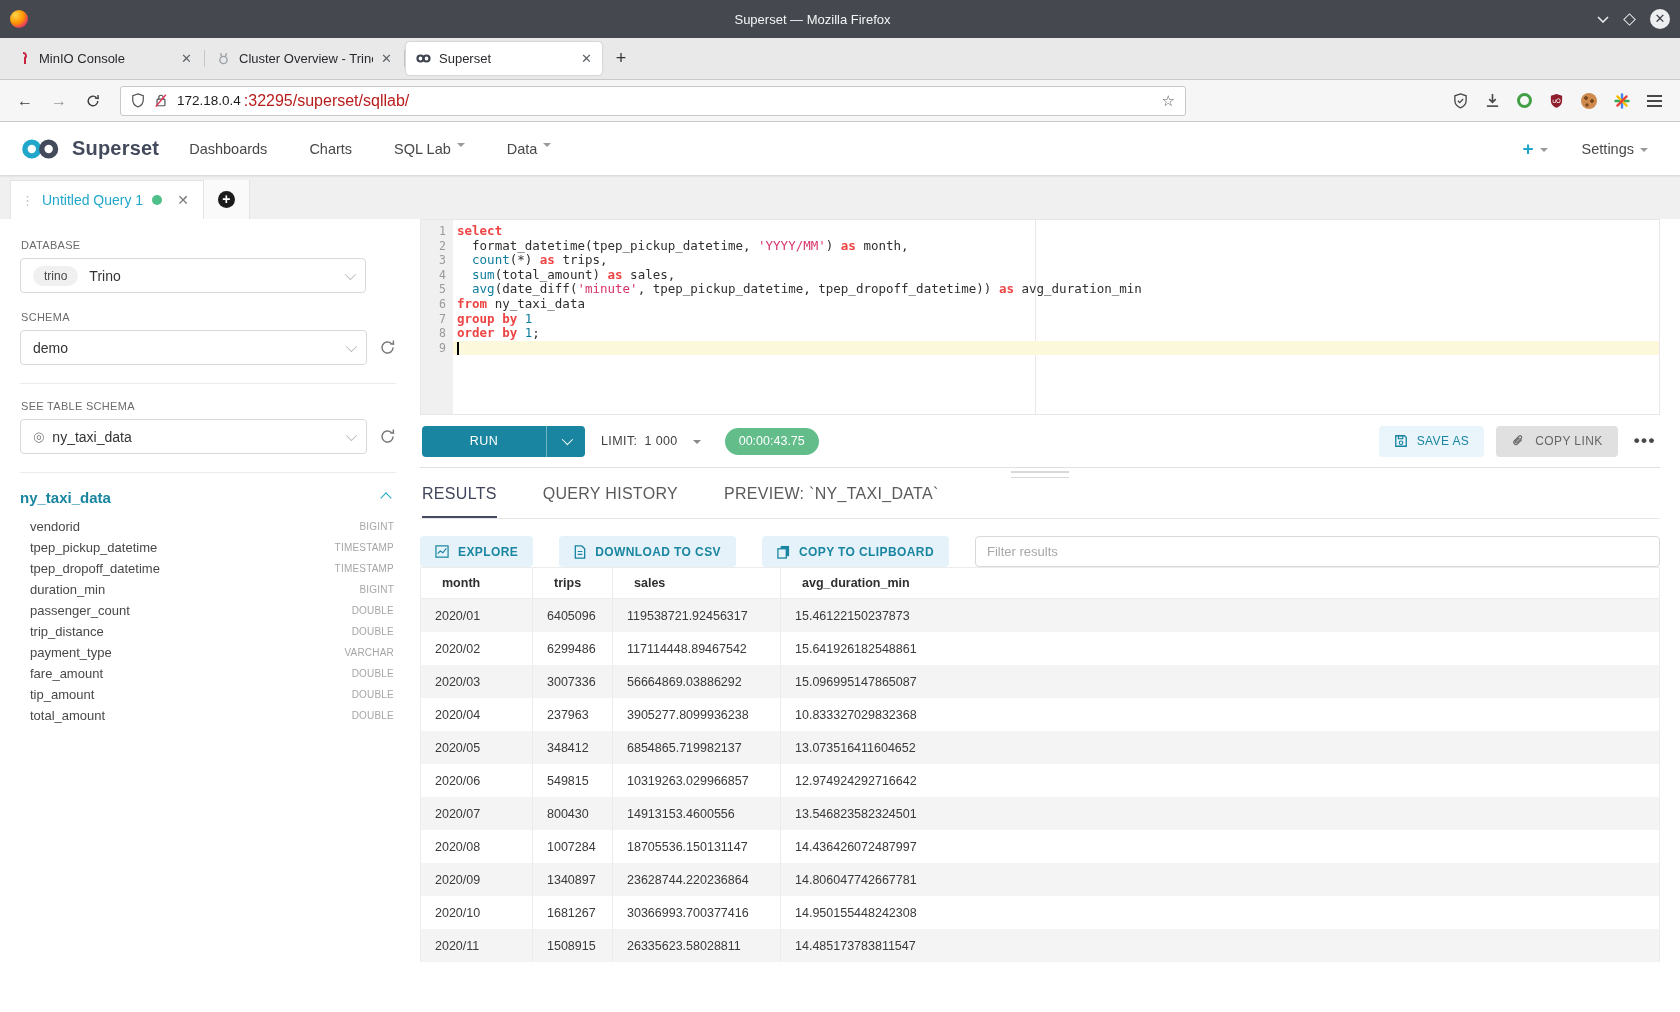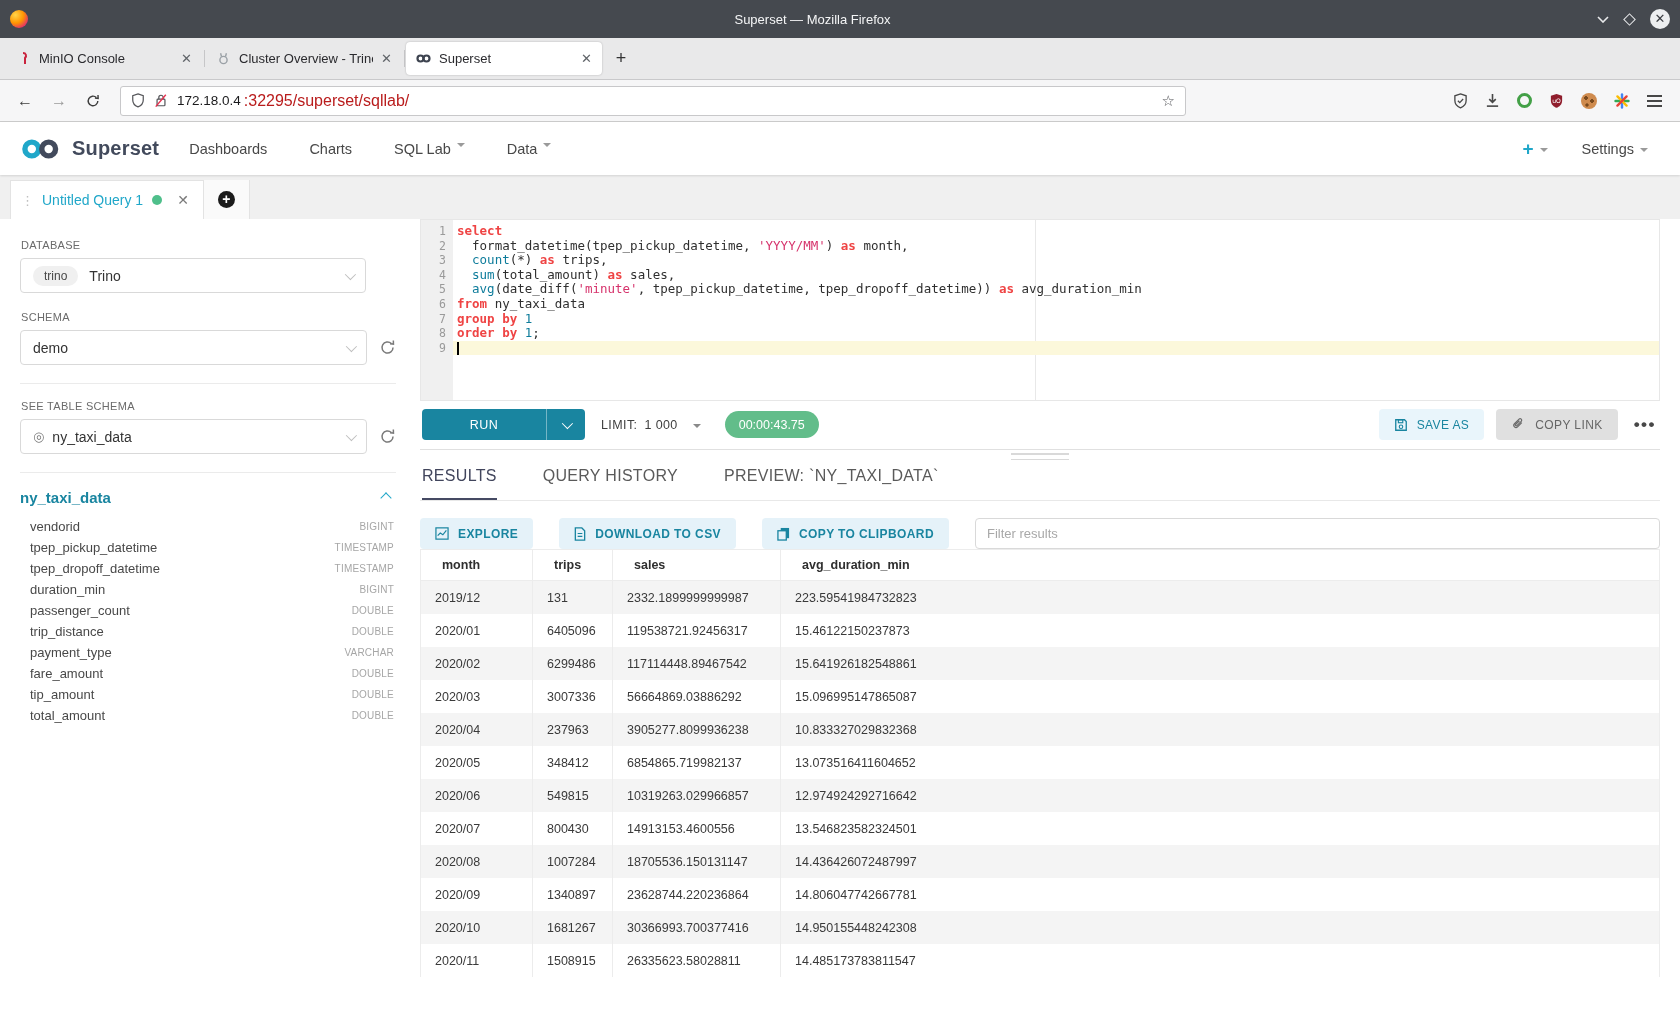--- a/index.html
+++ b/index.html
@@ -504,12 +504,6 @@
           </thead>
         <tbody>
             <tr>
-              <td>2019/12</td>
-              <td>131</td>
-              <td>2332.1899999999987</td>
-              <td>223.59541984732823</td>
-            </tr>
-            <tr>
               <td>2020/01</td>
               <td>6405096</td>
               <td>119538721.92456317</td>

